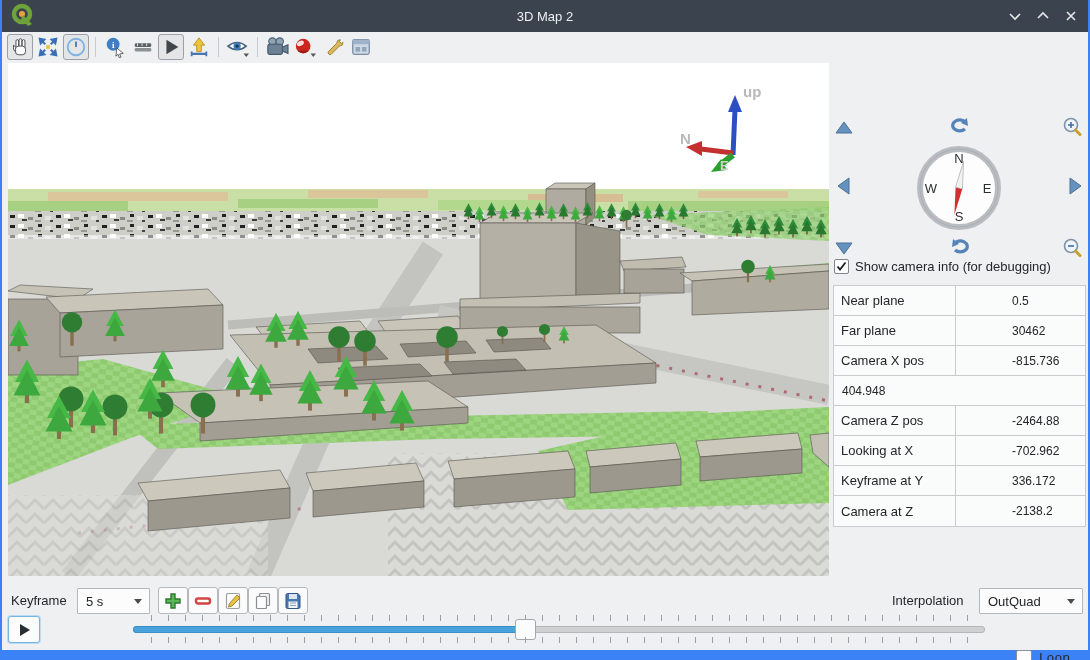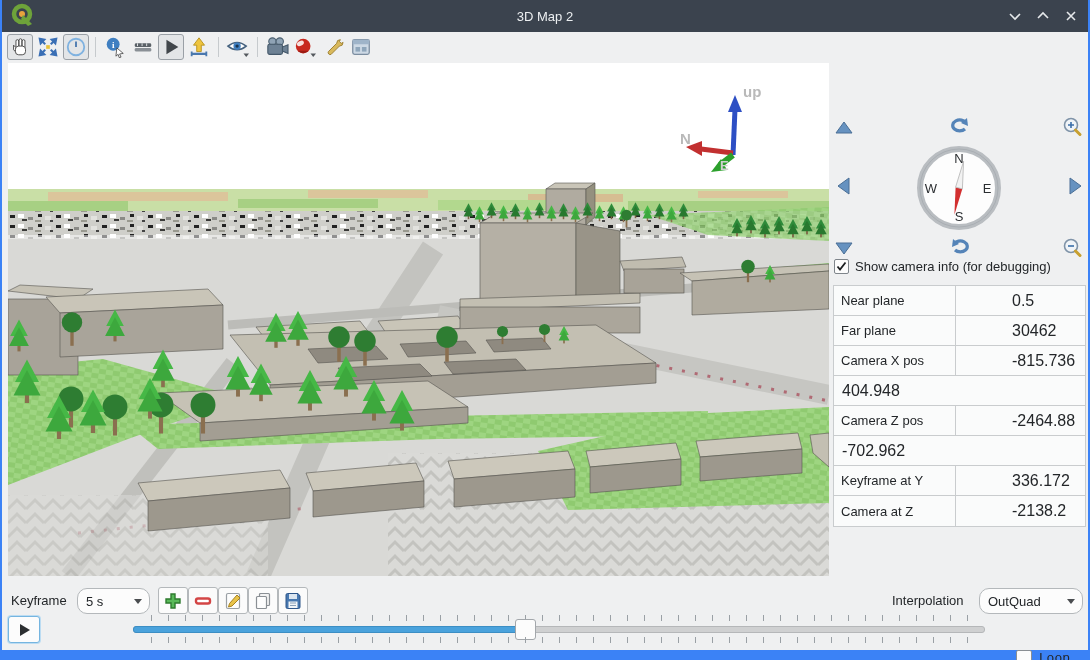--- a/index.html
+++ b/index.html
@@ -30,7 +30,7 @@
   .trow { display:flex; border-bottom:1px solid #c9ccce; height:30px; align-items:center;gap:48px; }
   .trow:last-child { border-bottom:none; }
   .tcell-l { width:122px; padding-left:7px; font-size:13px; color:#232629; border-right:1px solid #c9ccce; height:100%; display:flex; align-items:center; }
-  .tcell-v { flex:1; padding-left:8px; font-size:16px; color:#232629; }
+  .tcell-v { flex:1; padding-left:8px; font-size:12px; color:#232629; }
   
   .bottombar { position:absolute; left:0; right:0; bottom:0; height:67px; }
   .kfrow { position:absolute; top:3px; left:0; right:0; height:28px; }

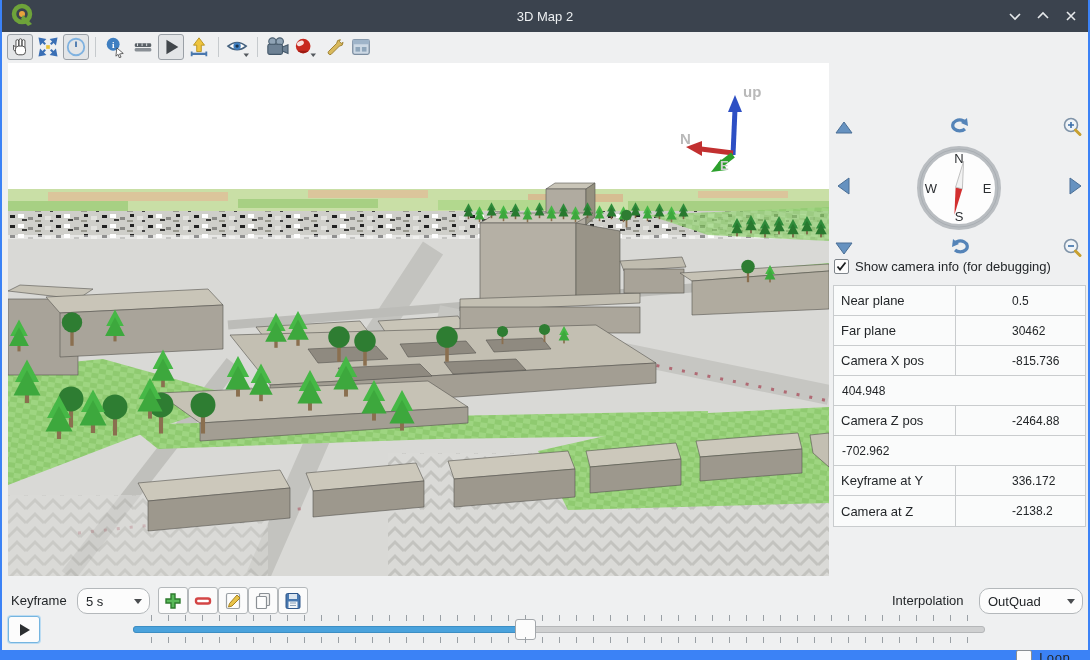--- a/index.html
+++ b/index.html
@@ -483,6 +483,7 @@
           <div class="tcell-v">-2464.88</div>
         </div>
         <div class="trow">
+          <div class="tcell-l">Looking at X</div>
           <div class="tcell-v">-702.962</div>
         </div>
         <div class="trow">

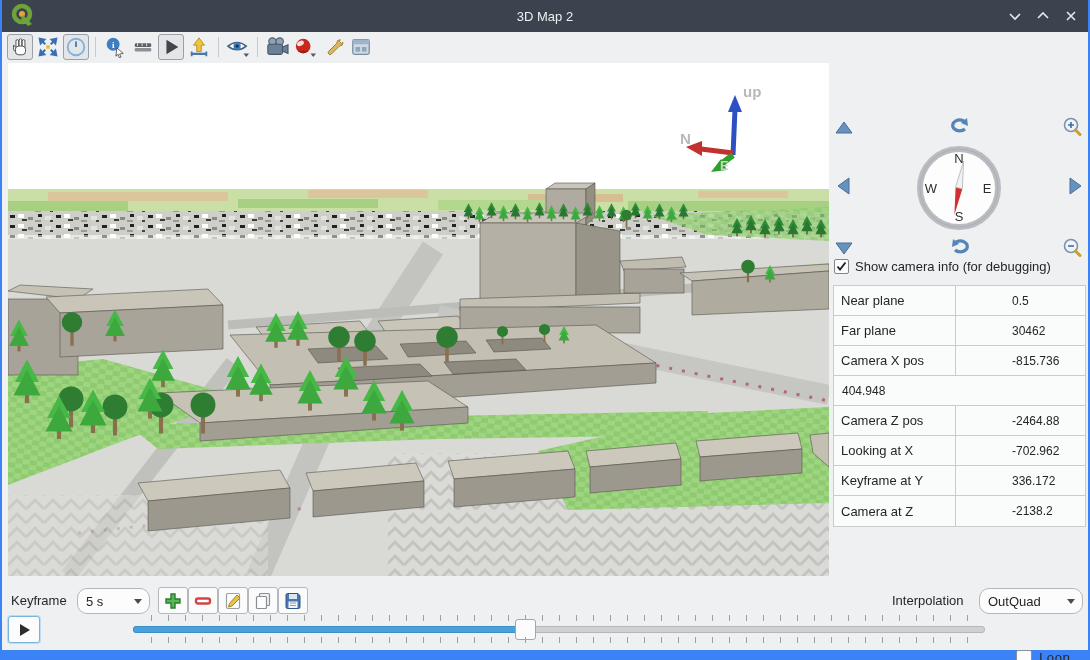--- a/index.html
+++ b/index.html
@@ -35,7 +35,7 @@
   .bottombar { position:absolute; left:0; right:0; bottom:0; height:67px; }
   .kfrow { position:absolute; top:3px; left:0; right:0; height:28px; }
   .kflabel { position:absolute; left:9px; top:7px; font-size:13px; color:#232629; }
-  .combo { position:absolute; height:26px; background:#fcfcfc; border:1px solid #b4b8bb; border-radius:10px; font-size:13px; color:#232629; display:flex; align-items:center; padding:0 8px; }
+  .combo { position:absolute; height:26px; background:#fcfcfc; border:1px solid #b4b8bb; border-radius:1px; font-size:13px; color:#232629; display:flex; align-items:center; padding:0 8px; }
   .combo .caret { position:absolute; right:7px; width:0; height:0; border-left:4px solid transparent; border-right:4px solid transparent; border-top:5px solid #4a4d50; }
   .combo-kf { left:75px; top:2px; width:73px; }
   .combo-interp { left:977px; top:2px; width:104px; }

